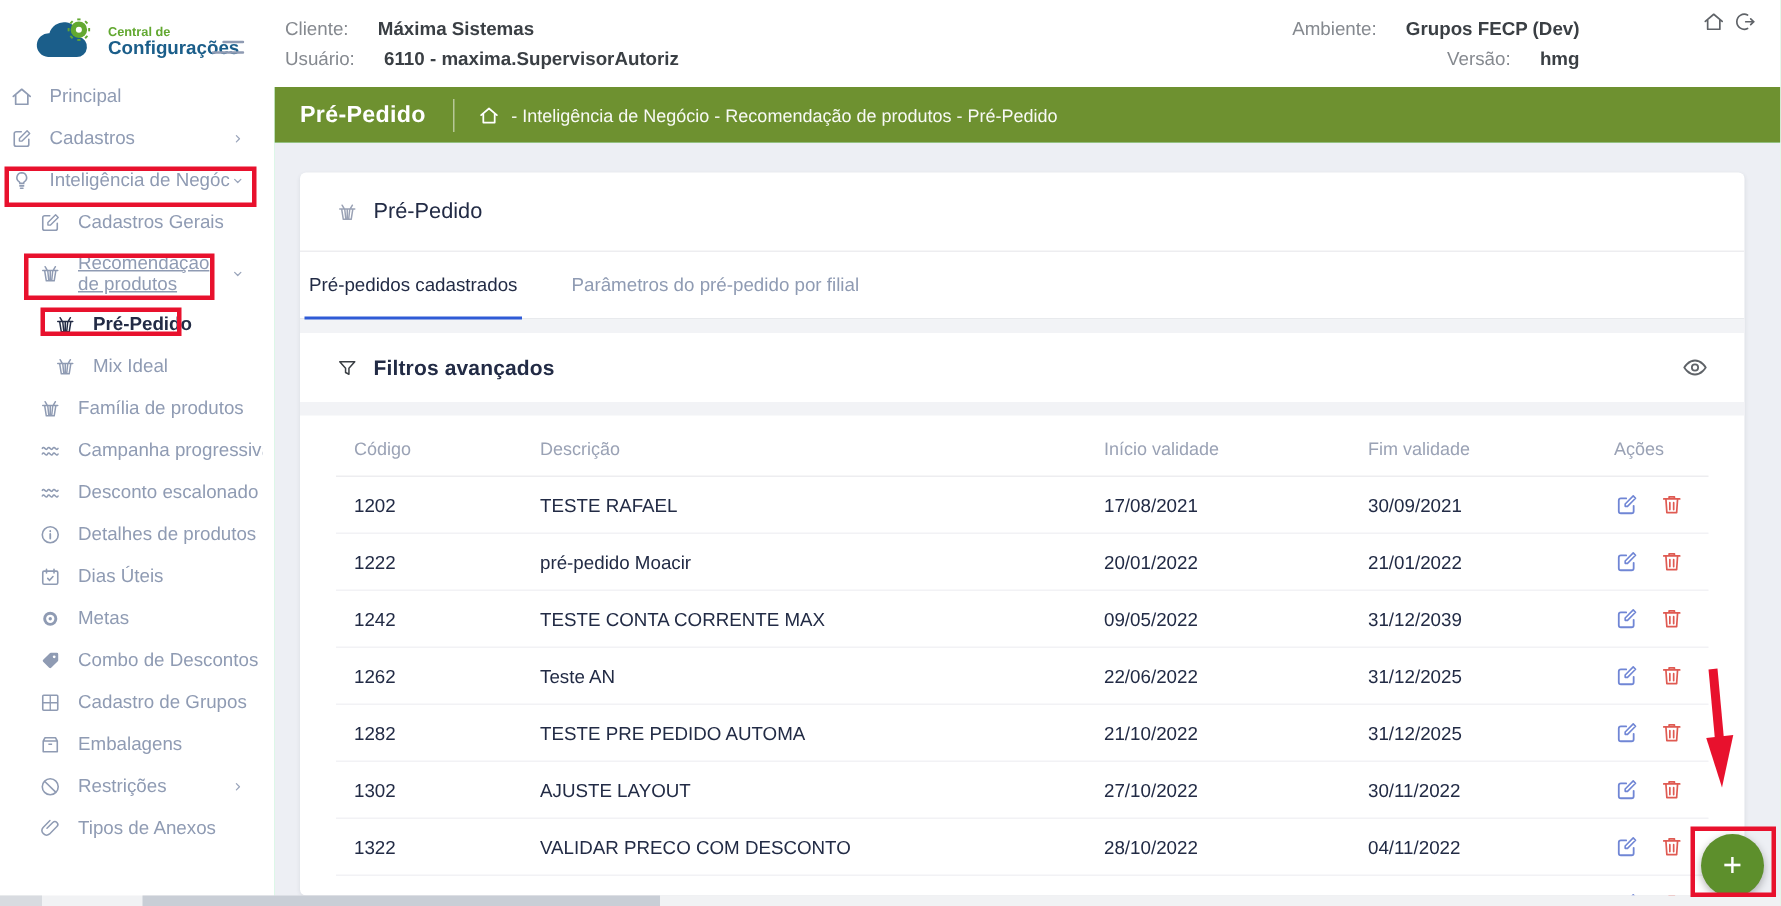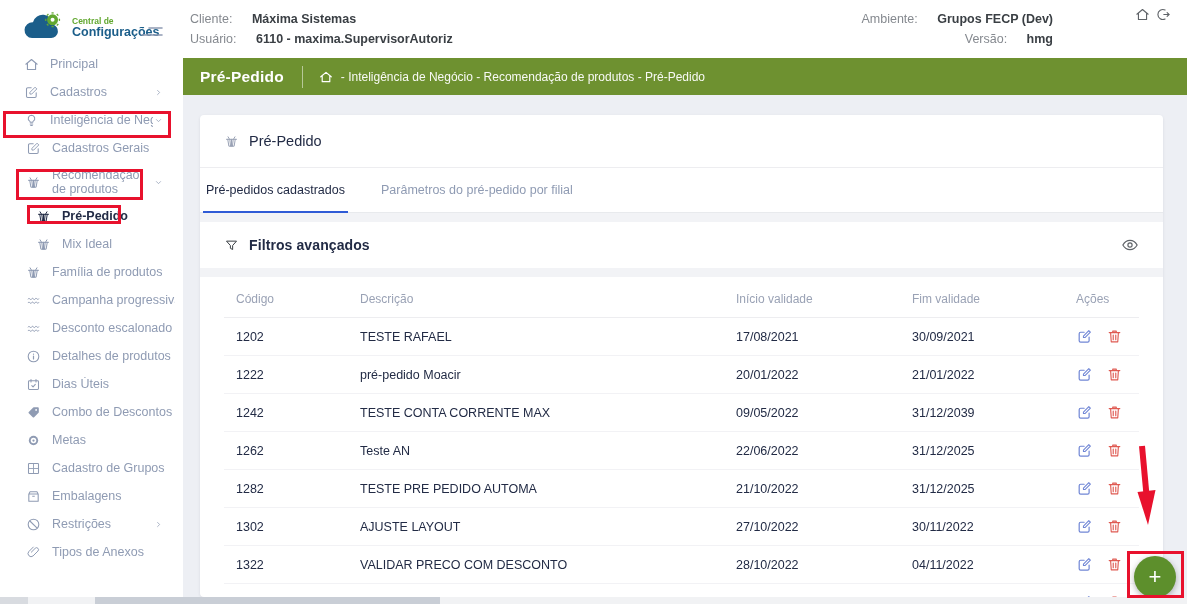--- a/index.html
+++ b/index.html
@@ -29,7 +29,7 @@
 
   
   .sidebar{position:absolute;left:0;top:50px;width:183px;height:554px;background:#fff;z-index:2;overflow:hidden;}
-  .sb-item{display:flex;align-items:center;height:28px;padding-left:24px;padding-right:8px;color:var(--c-side);font-size:12.5px;cursor:pointer;}
+  .sb-item{display:flex;align-items:center;height:28px;padding-left:7px;padding-right:8px;color:var(--c-side);font-size:12.5px;cursor:pointer;}
   .sb-item.lvl2{padding-left:26px;}
   .sb-item.lvl3{padding-left:36px;}
   .sb-item.wrap{height:40px;}

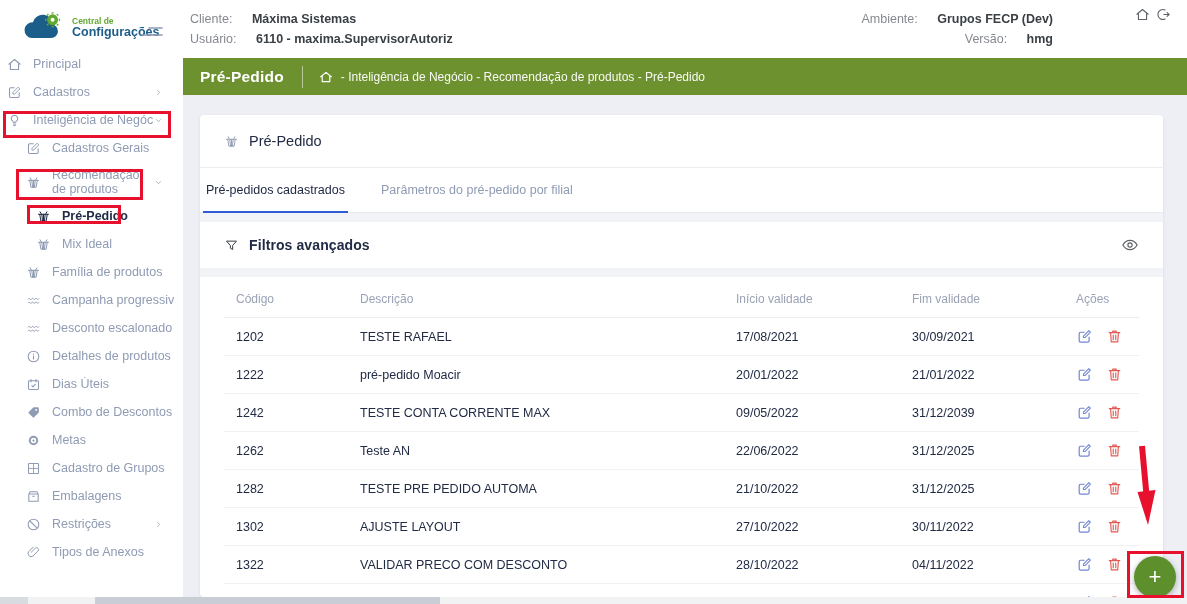--- a/index.html
+++ b/index.html
@@ -32,7 +32,7 @@
   .sb-item{display:flex;align-items:center;height:28px;padding-left:7px;padding-right:8px;color:var(--c-side);font-size:12.5px;cursor:pointer;}
   .sb-item.lvl2{padding-left:26px;}
   .sb-item.lvl3{padding-left:36px;}
-  .sb-item.wrap{height:40px;}
+  .sb-item.wrap{height:40px;text-decoration:underline;}
   .sb-item.wrap .sb-label{white-space:normal;line-height:14px;max-width:92px;}
   .sb-item.active{color:var(--c-dark);font-weight:bold;}
   .sb-label{white-space:nowrap;overflow:hidden;}

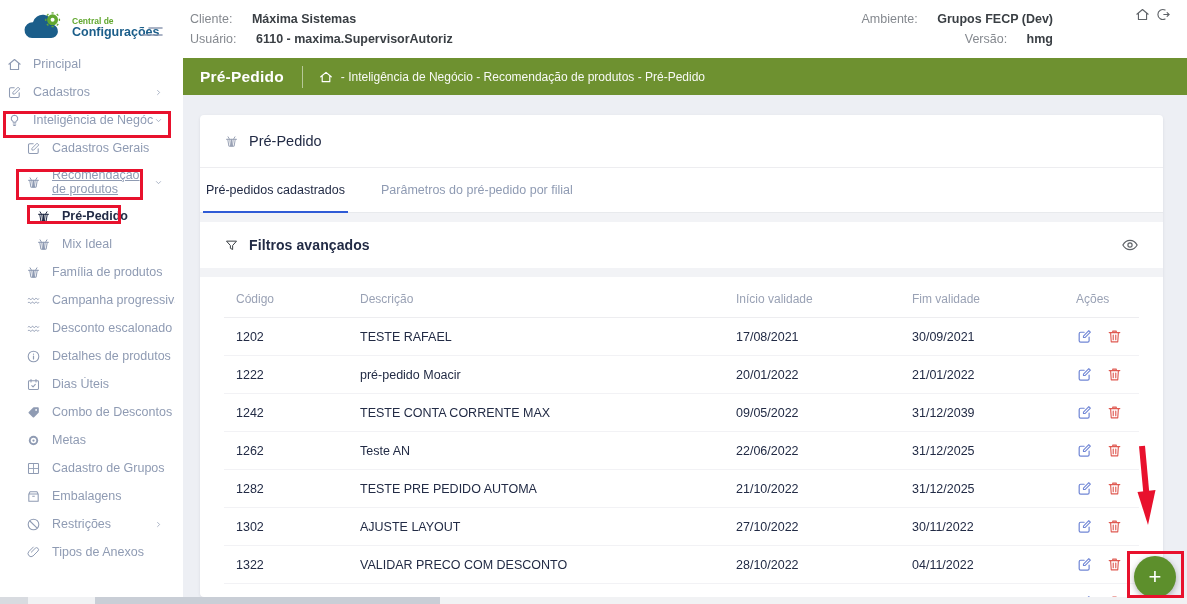--- a/index.html
+++ b/index.html
@@ -266,21 +266,21 @@
       <div class="sb-item lvl2">
         <span class="icn ">
           <svg viewBox="0 0 24 24">
-            <path d="M12.6 3.5H19a1.5 1.5 0 0 1 1.5 1.5v6.4a1.5 1.5 0 0 1-.44 1.06l-7.1 7.1a1.5 1.5 0 0 1-2.12 0l-6.4-6.4a1.5 1.5 0 0 1 0-2.12l7.1-7.1a1.5 1.5 0 0 1 1.06-.44z" fill="currentColor"></path>
-            <circle cx="16.2" cy="7.8" r="1.5" fill="#fff"></circle>
-          </svg>
-        </span>
-        <span class="sb-label">Combo de Descontos</span>
-      </div>
-      <div class="sb-item lvl2">
-        <span class="icn ">
-          <svg viewBox="0 0 24 24">
             <circle cx="12" cy="12" r="7.5" fill="currentColor"></circle>
             <circle cx="12" cy="12" r="4.4" fill="#fff"></circle>
             <circle cx="12" cy="12" r="1.8" fill="currentColor"></circle>
           </svg>
         </span>
         <span class="sb-label">Metas</span>
+      </div>
+      <div class="sb-item lvl2">
+        <span class="icn ">
+          <svg viewBox="0 0 24 24">
+            <path d="M12.6 3.5H19a1.5 1.5 0 0 1 1.5 1.5v6.4a1.5 1.5 0 0 1-.44 1.06l-7.1 7.1a1.5 1.5 0 0 1-2.12 0l-6.4-6.4a1.5 1.5 0 0 1 0-2.12l7.1-7.1a1.5 1.5 0 0 1 1.06-.44z" fill="currentColor"></path>
+            <circle cx="16.2" cy="7.8" r="1.5" fill="#fff"></circle>
+          </svg>
+        </span>
+        <span class="sb-label">Combo de Descontos</span>
       </div>
       <div class="sb-item lvl2">
         <span class="icn ">

